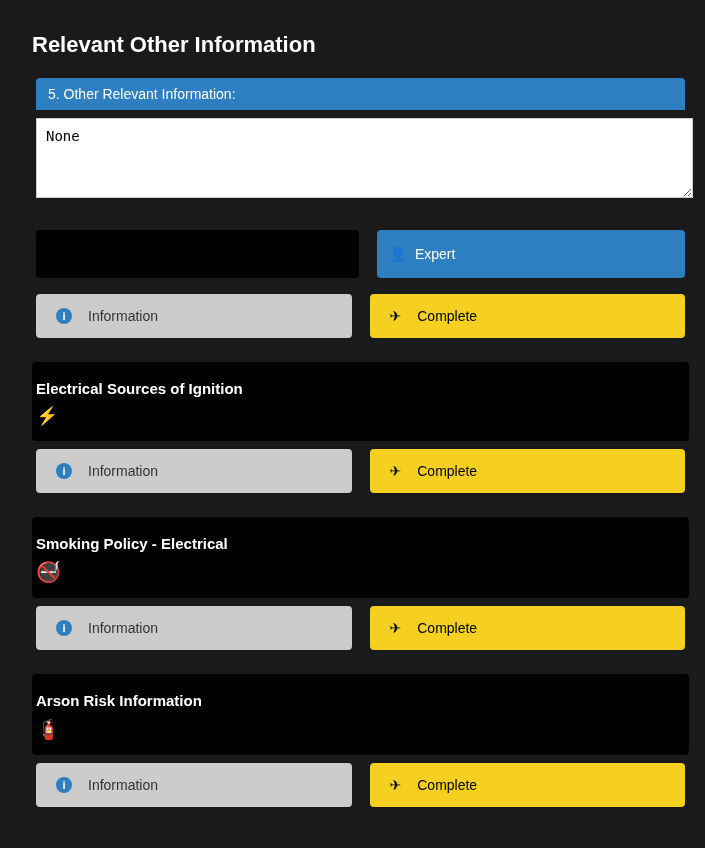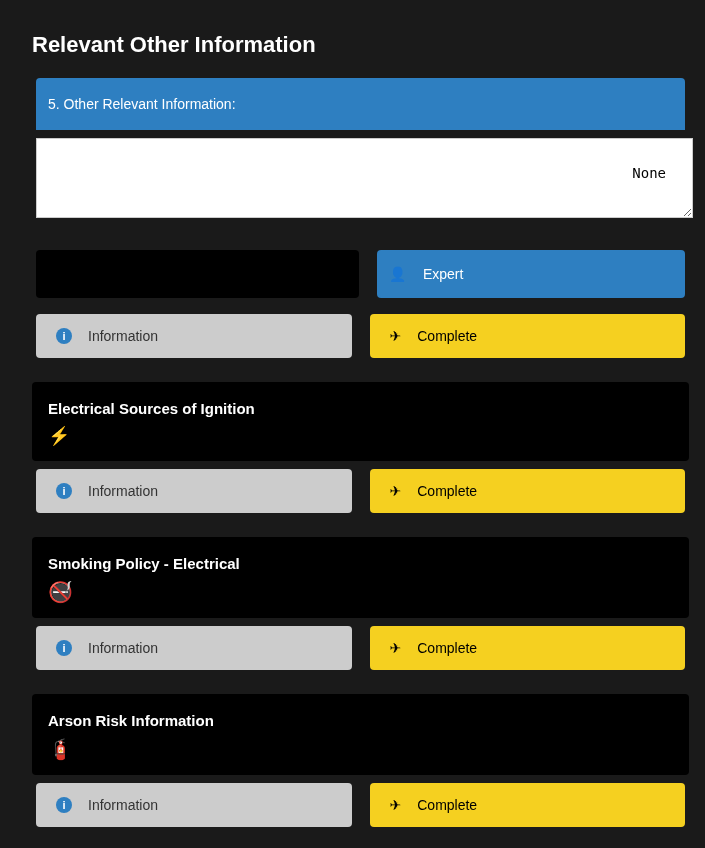--- a/index.html
+++ b/index.html
@@ -27,7 +27,7 @@
     .section-label {
       background-color: #2e7fc1;
       color: #ffffff;
-      padding: 18px 12px;
+      padding: 8px 12px;
       font-size: 14px;
       font-weight: 500;
       border-radius: 4px 4px 0 0;

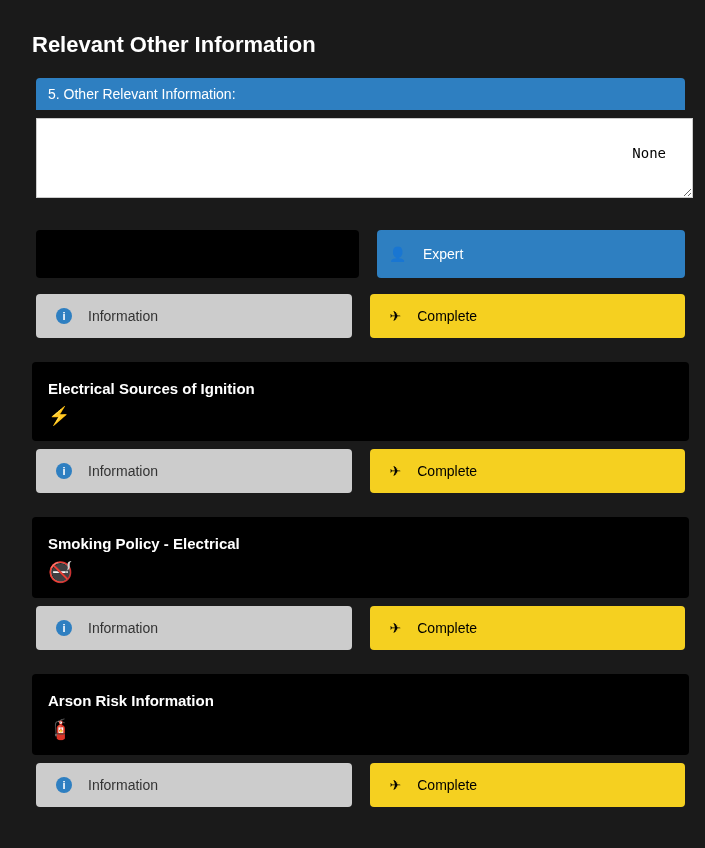--- a/index.html
+++ b/index.html
@@ -38,12 +38,11 @@
       background-color: #ffffff;
       color: #000000;
       border: 1px solid #cccccc;
-      padding: 26px;
+      padding: 9px;
       font-size: 14px;
       resize: vertical;
       height: 80px;
       outline: none;
-      text-align: right;
     }
 
     .textarea-wrapper {

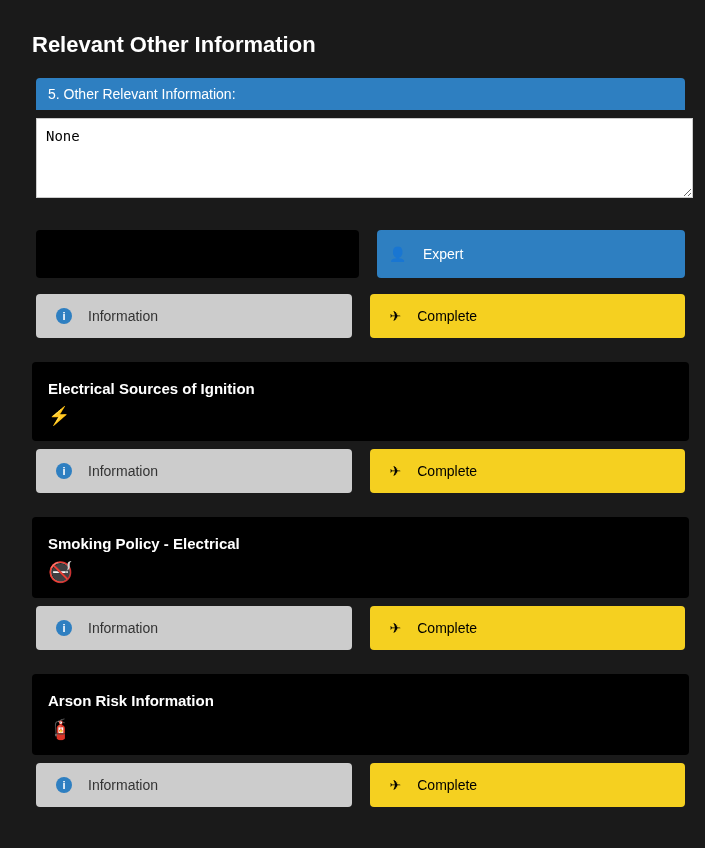--- a/index.html
+++ b/index.html
@@ -79,7 +79,6 @@
       text-align: left;
       display: flex;
       align-items: center;
-      gap: 8px;
     }
 
     .btn-information {

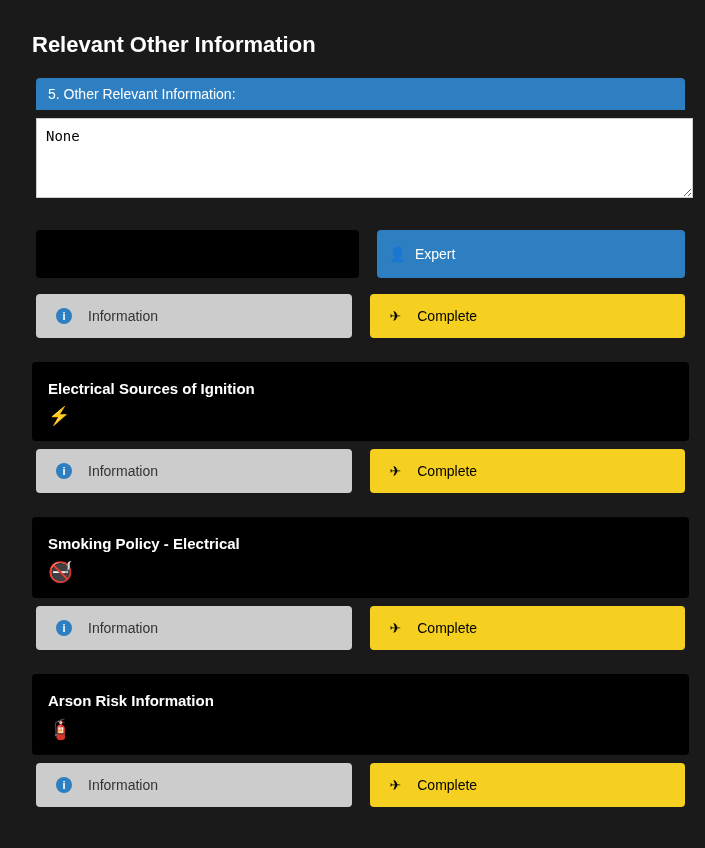--- a/index.html
+++ b/index.html
@@ -113,7 +113,7 @@
 
     .section-block {
       background-color: #000000;
-      padding: 14px 12px;
+      padding: 14px 0;
       margin-bottom: 4px;
       border-radius: 4px;
     }

